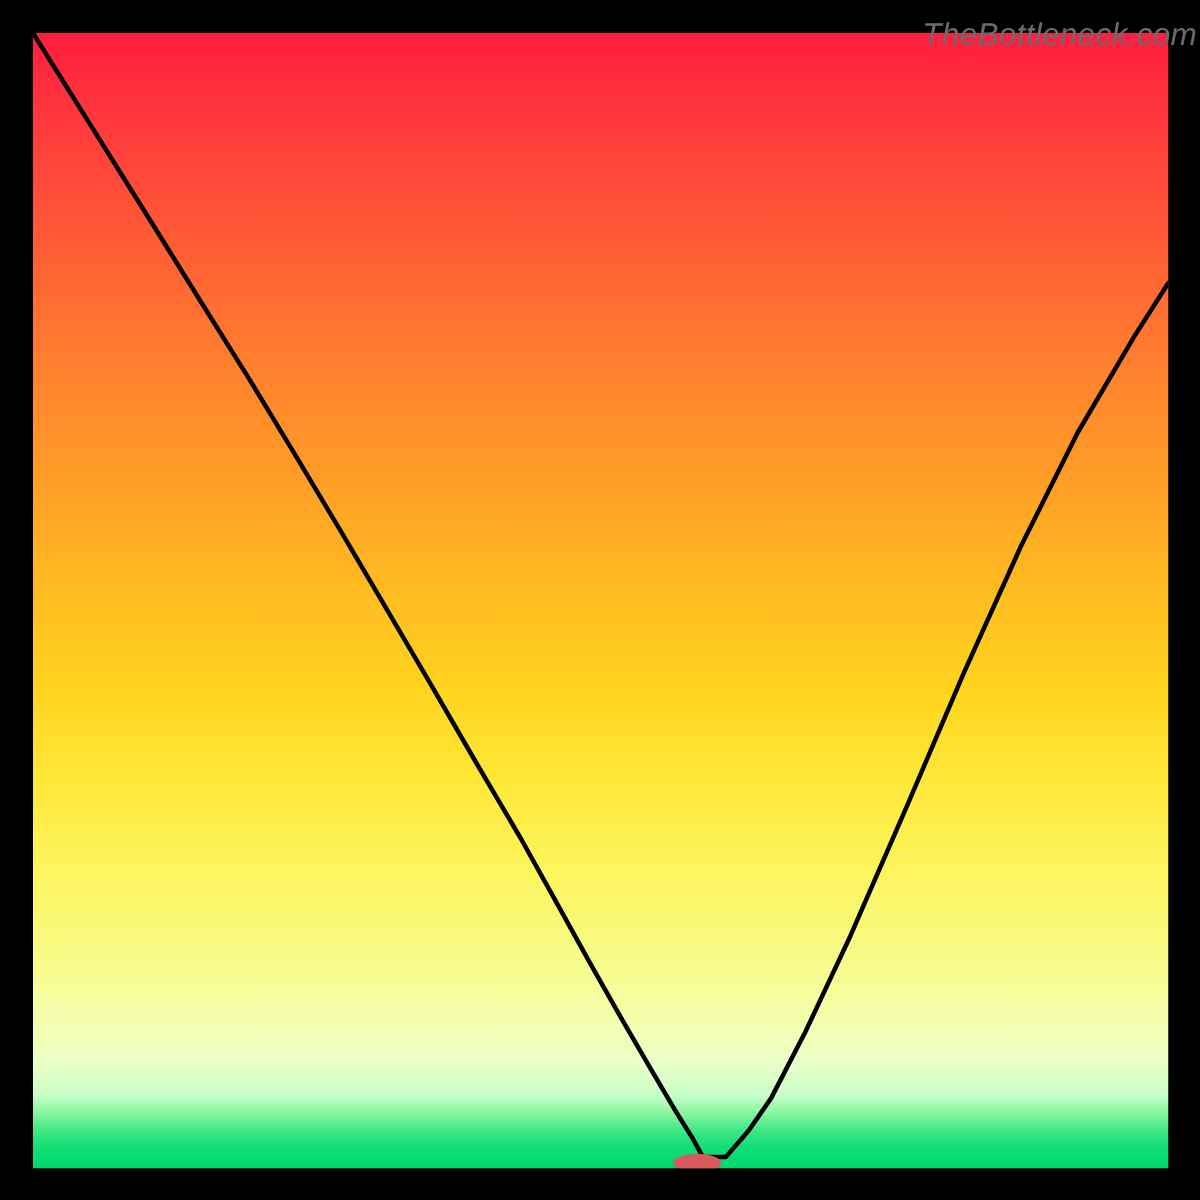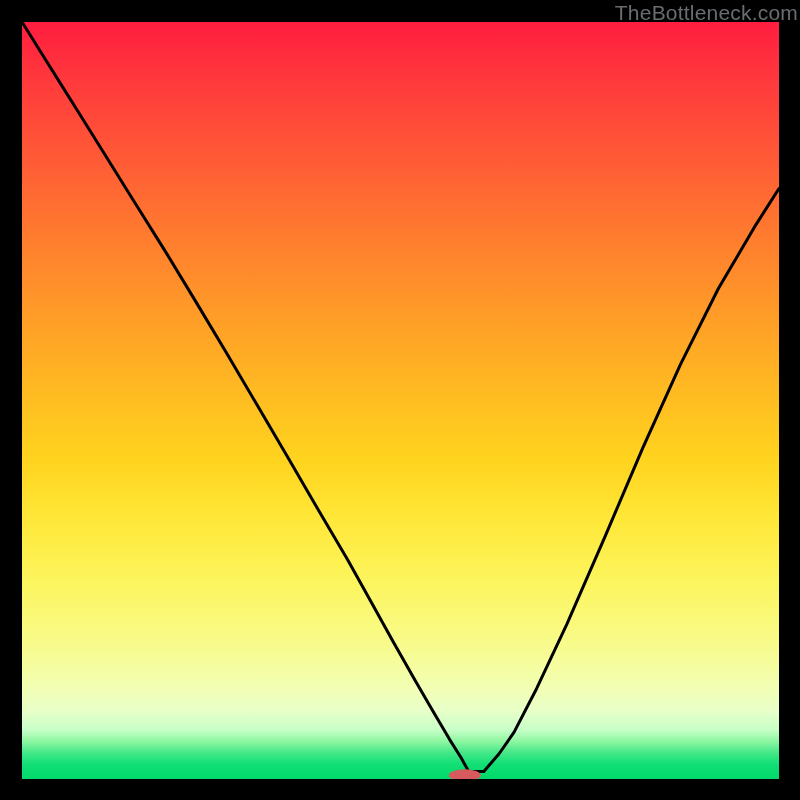--- a/index.html
+++ b/index.html
@@ -64,13 +64,14 @@
   }
   .watermark {
     position: absolute;
-    top: 1px;
+    top: 12px;
     right: 2px;
     color: #6a6d70;
     font-size: 21px;
     font-weight: 500;
     letter-spacing: 0.2px;
     user-select: none;
+    font-style: italic;
   }
 </style>
 </head>

